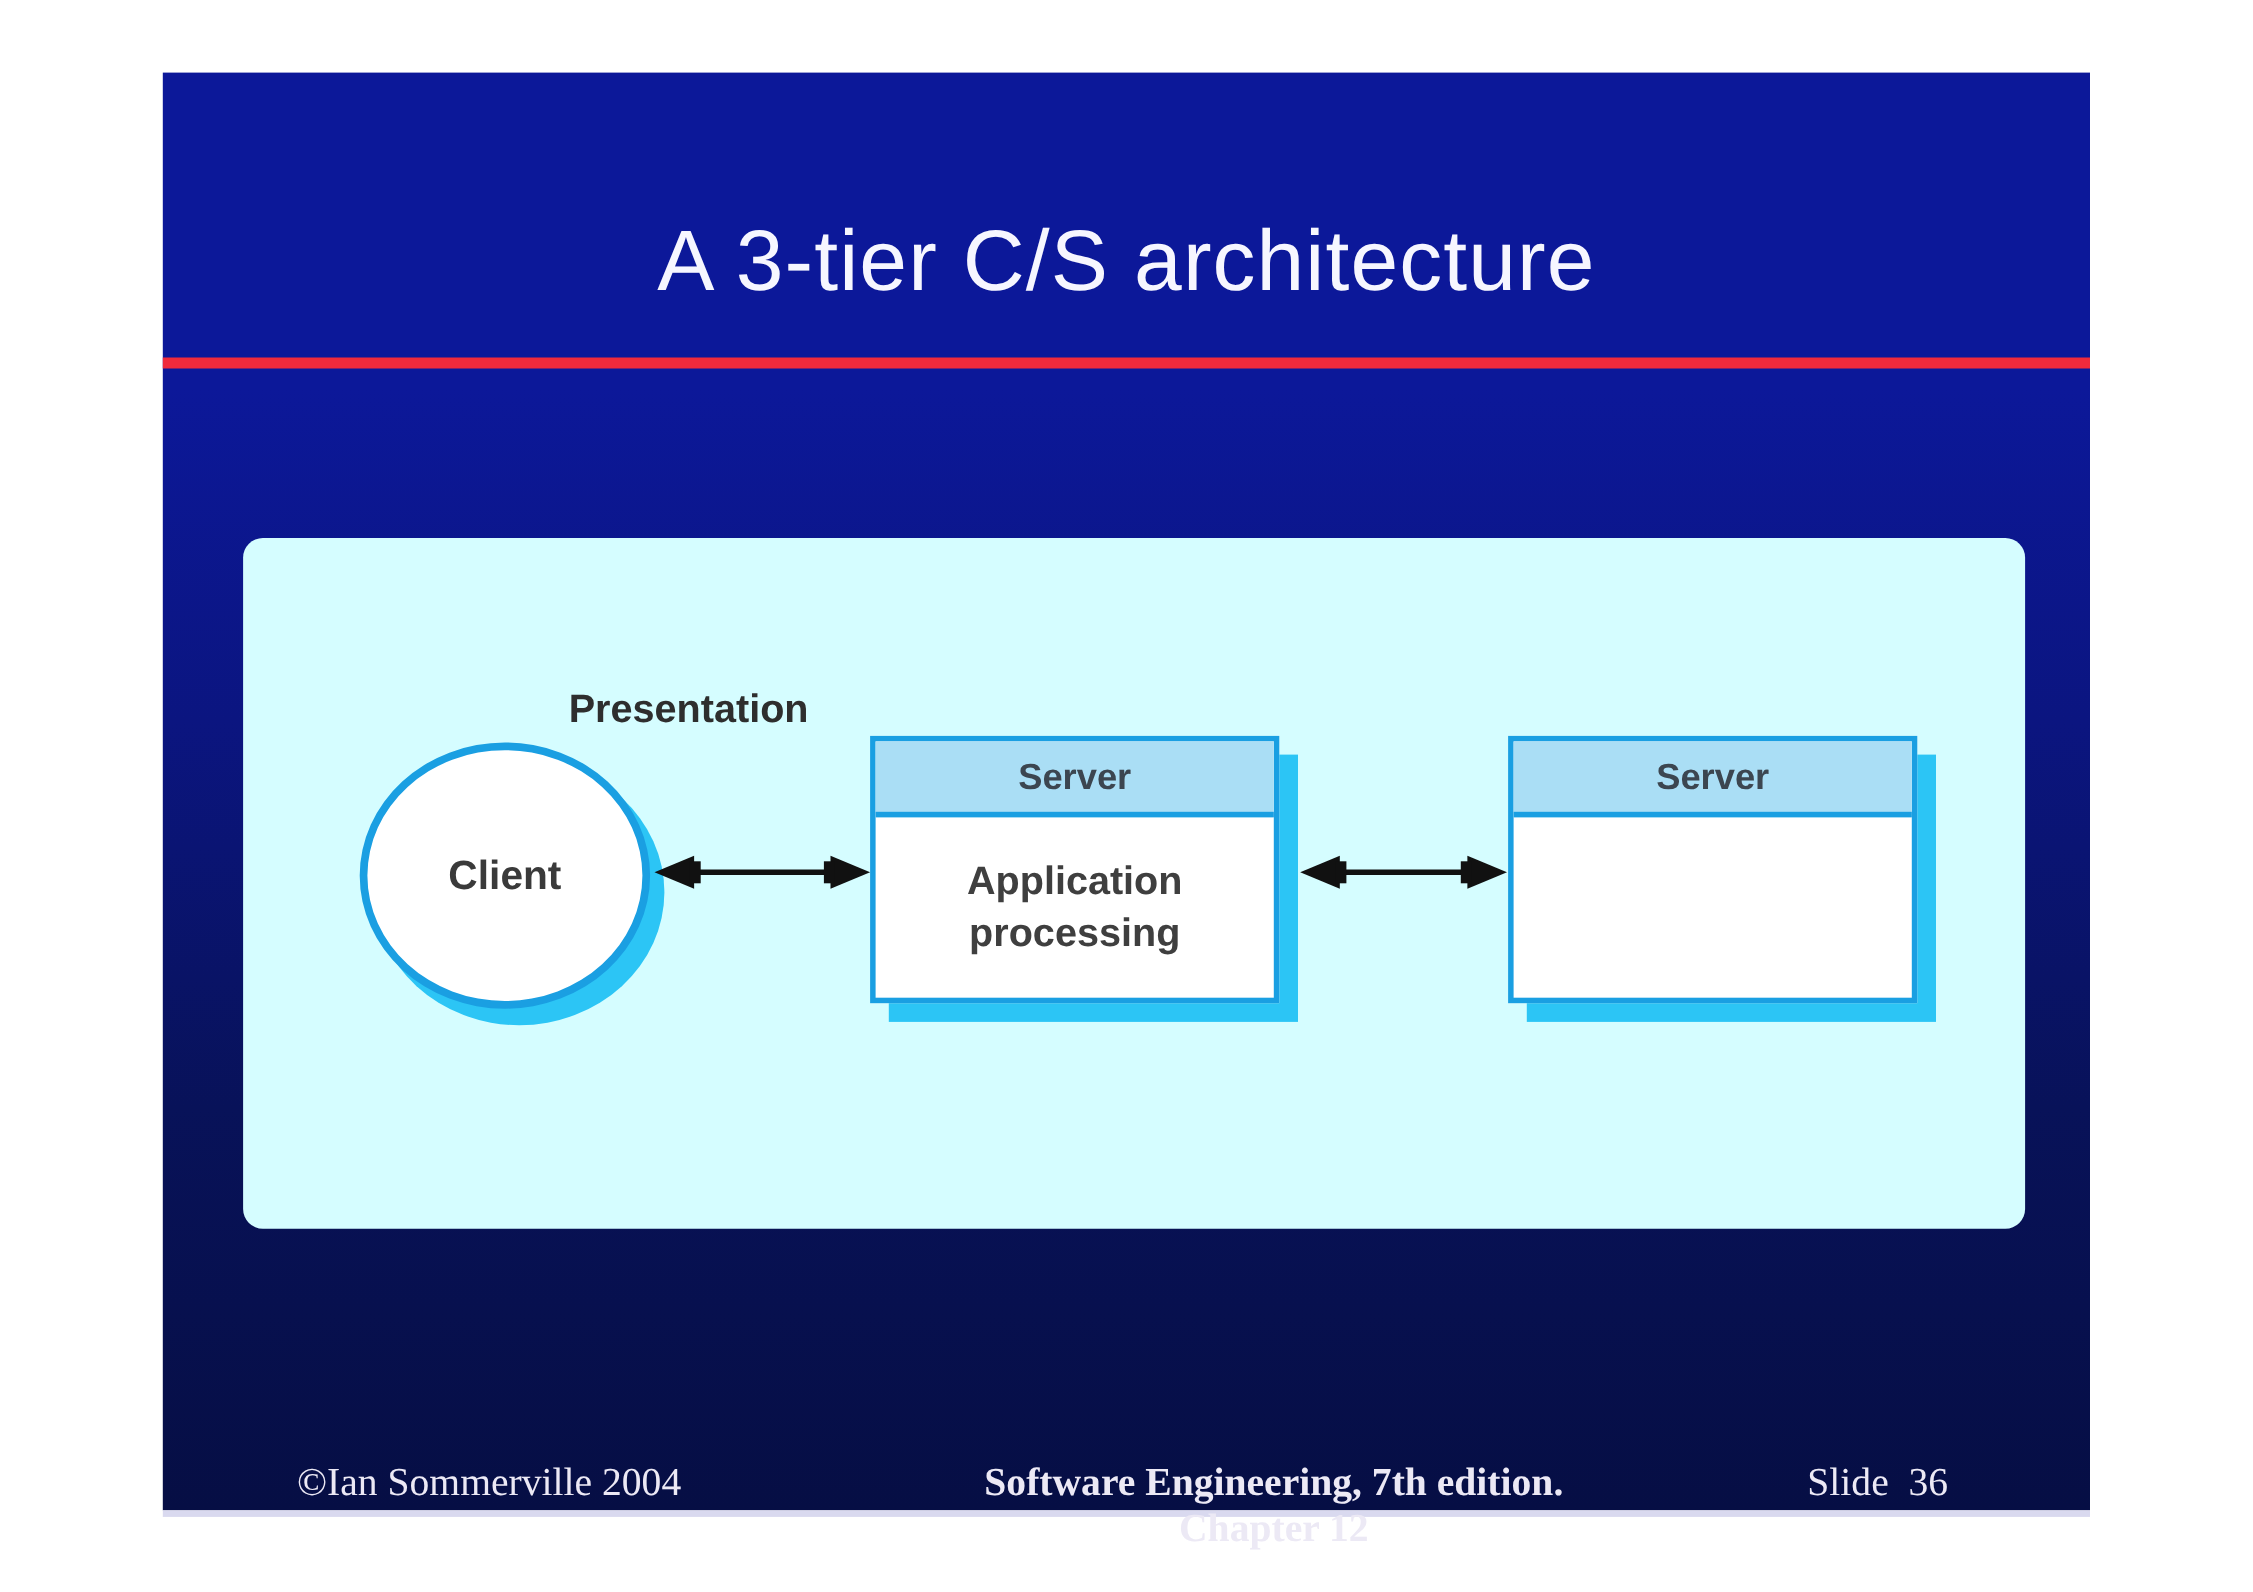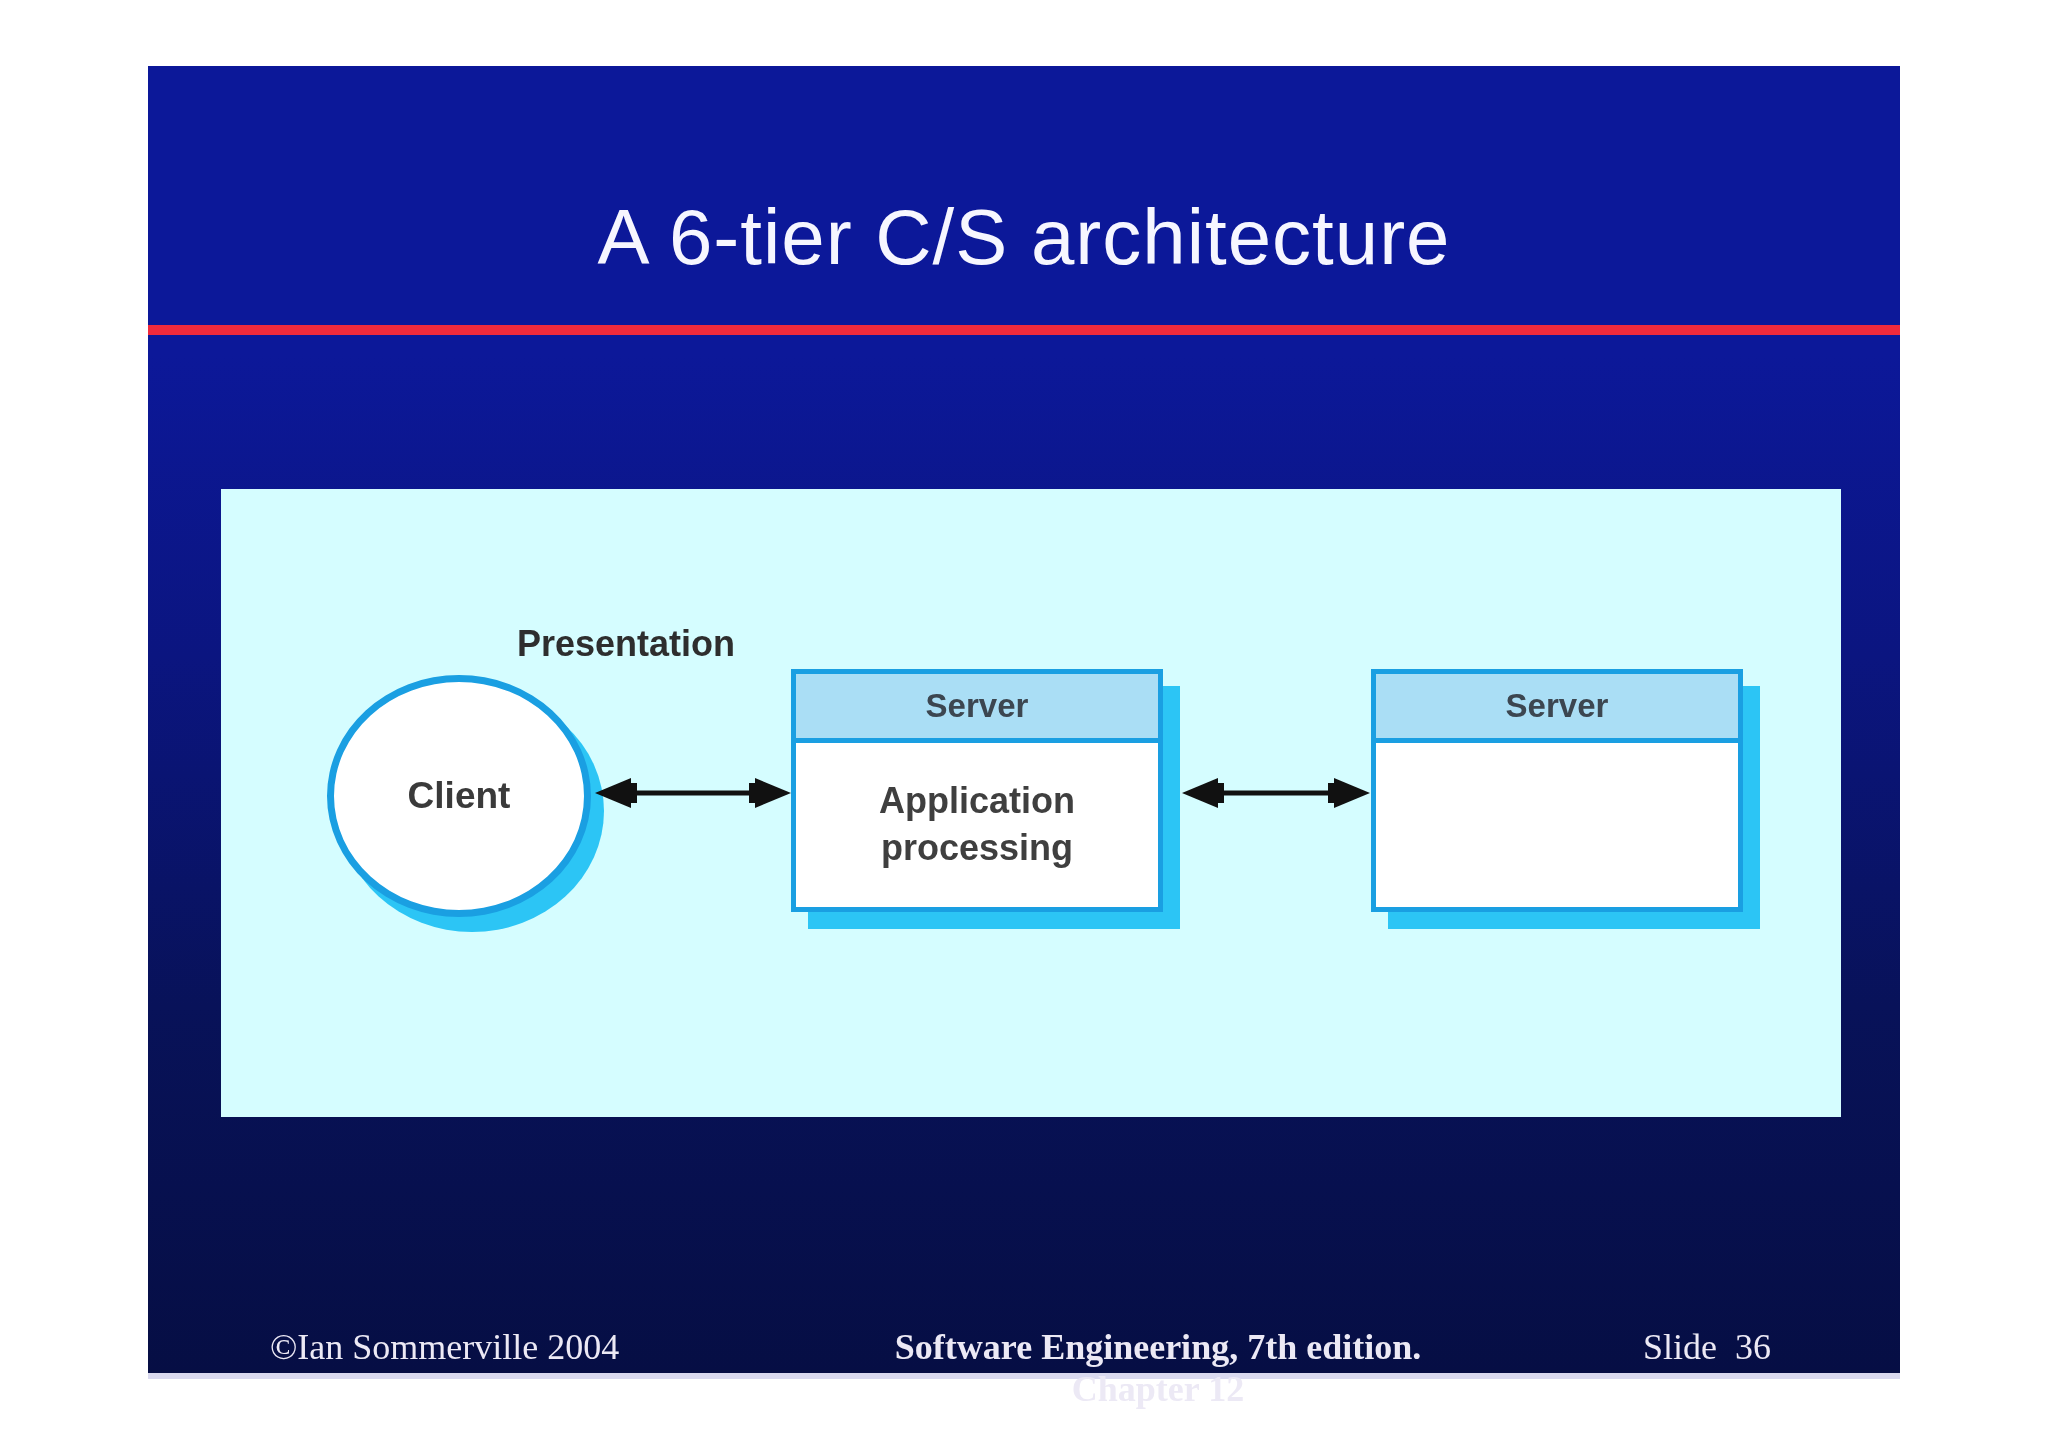--- a/index.html
+++ b/index.html
@@ -111,7 +111,7 @@
 <div class="page">
   <div class="slide">
 
-    <div class="slide-title">A 6-tier C/S architecture</div>
+    <div class="slide-title">A 3-tier C/S architecture</div>
 
     <div class="red-rule"></div>
 

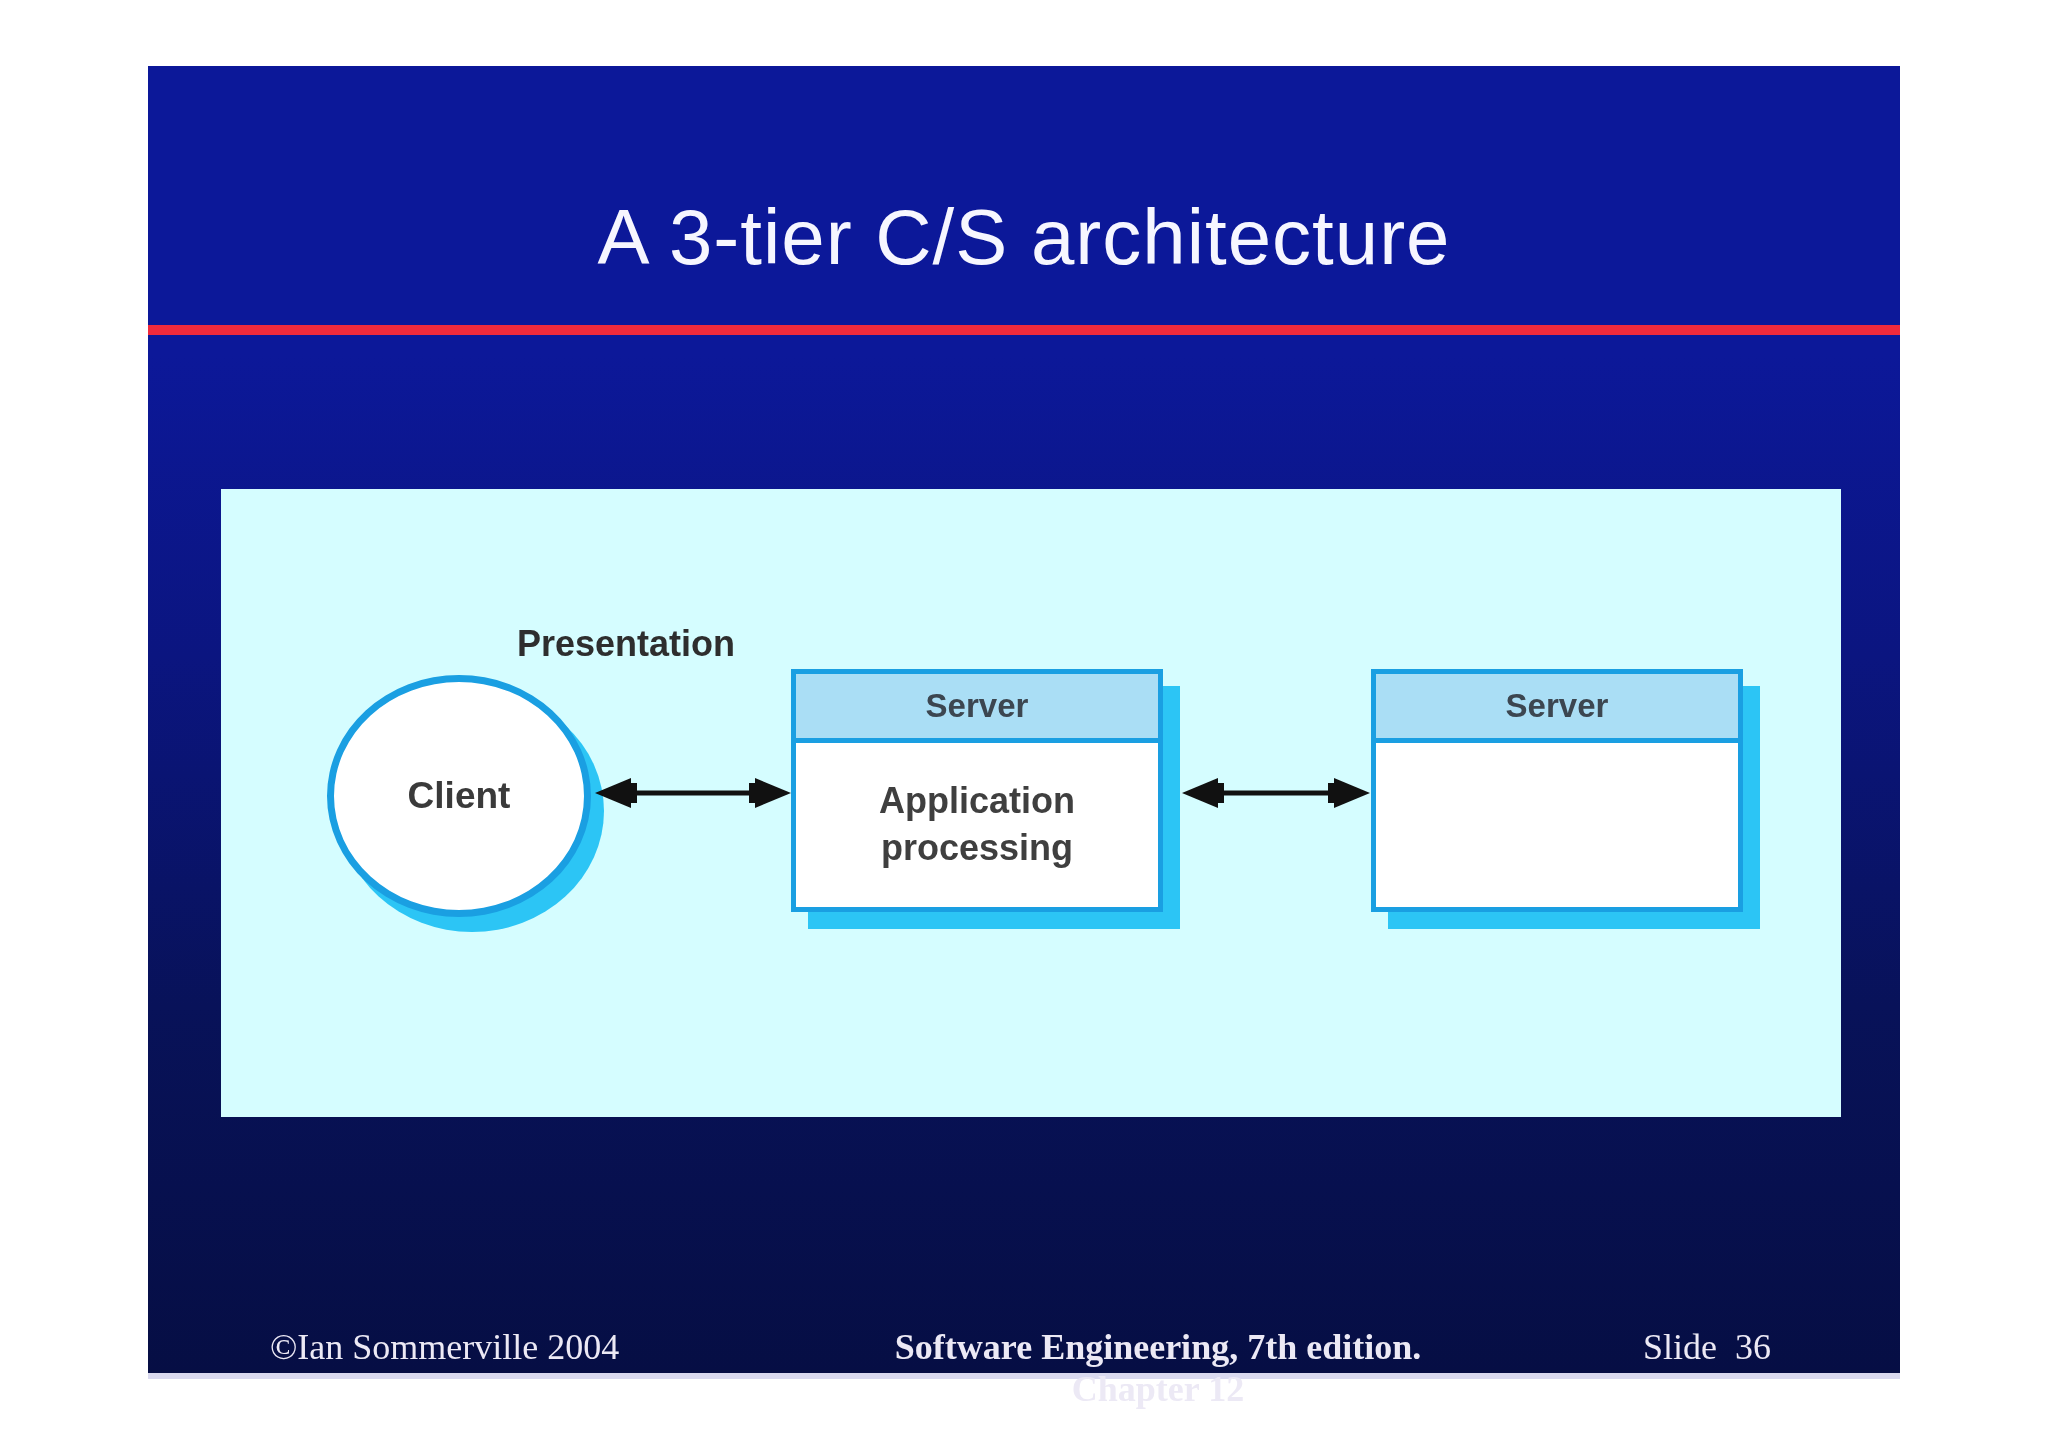--- a/index.html
+++ b/index.html
@@ -39,6 +39,7 @@
   .diagram-panel {
     position:absolute; left:73px; top:423px; width:1620px; height:628px;
     background:var(--panel-bg);
+    border-radius:18px;
   }
 
   .presentation-label {

